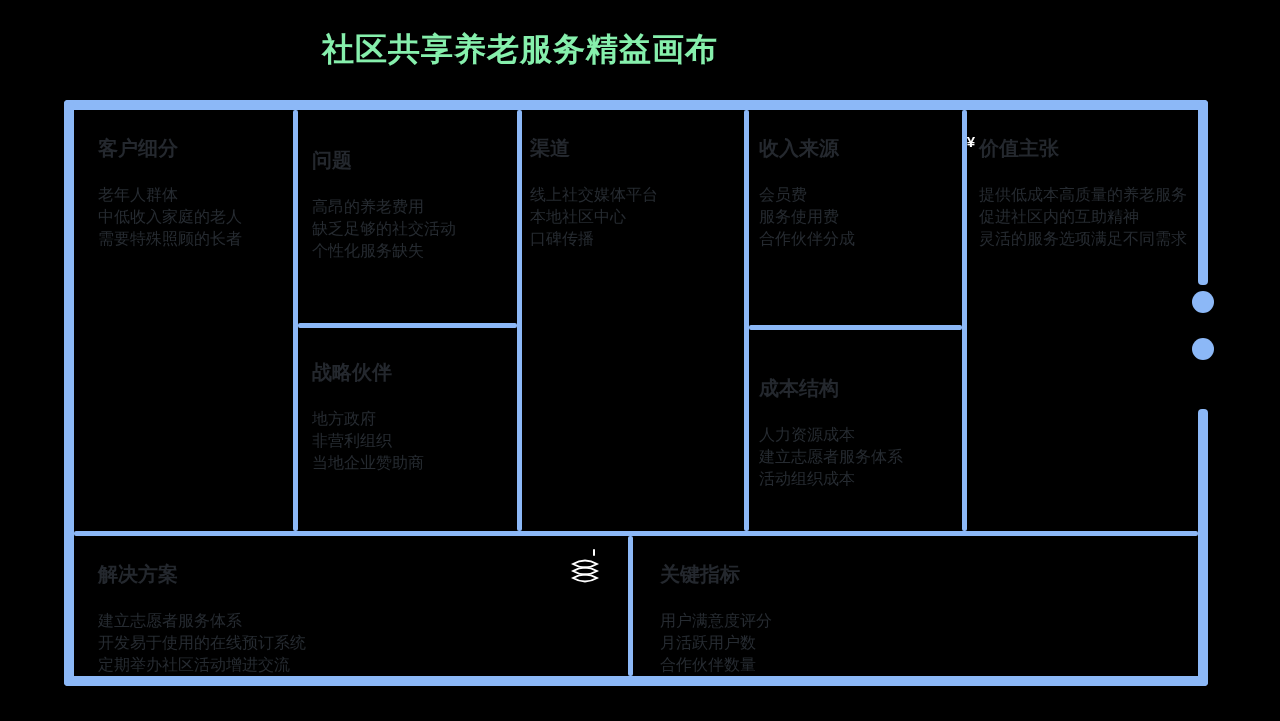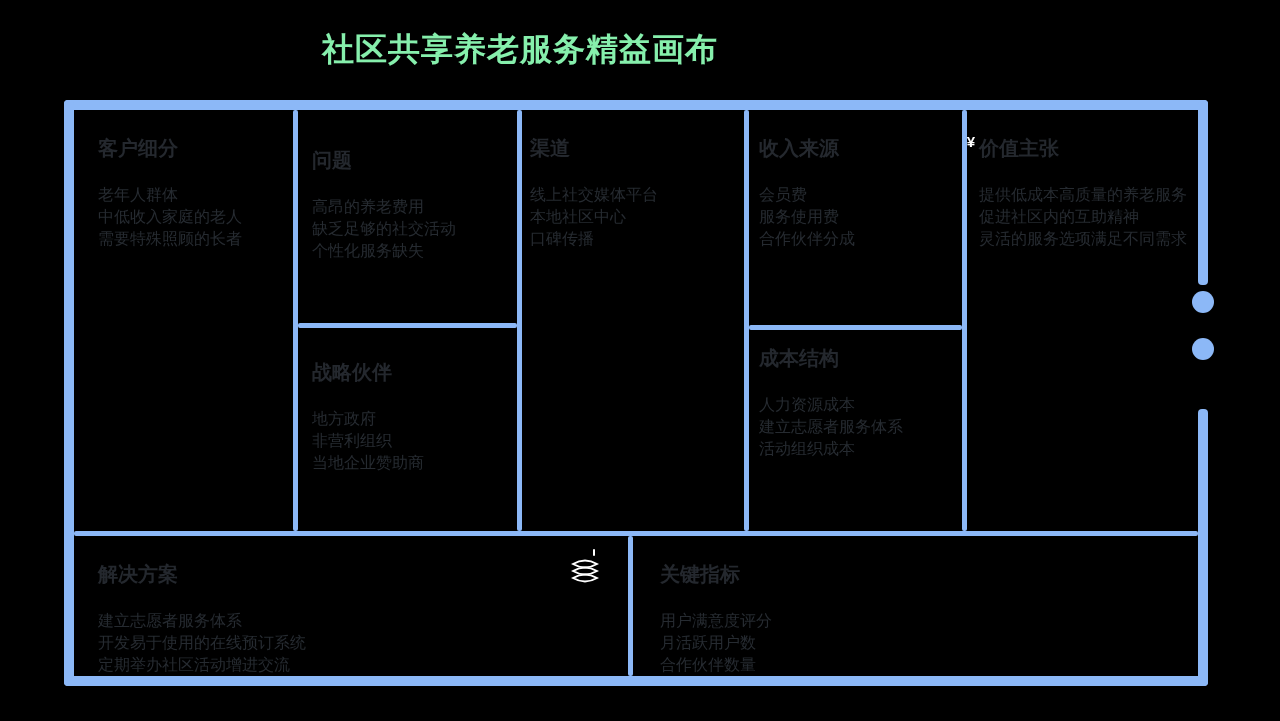--- a/index.html
+++ b/index.html
@@ -47,7 +47,7 @@
   .b-rv  {left:749px;top:110px;width:256px;height:213px;padding:24px 8px 0 10px;}
   .b-vp  {left:967px;top:110px;width:231px;height:421px;padding:24px 8px 0 12px;}
   .b-sp  {left:298px;top:330px;width:219px;height:201px;padding:28px 8px 0 14px;}
-  .b-cost{left:749px;top:330px;width:213px;height:201px;padding:14px 8px 0 10px;}
+  .b-cost{left:749px;top:330px;width:213px;height:201px;padding:44px 8px 0 10px;}
   .b-sol {left:74px; top:536px;width:554px;height:140px;padding:24px 8px 12px 24px;}
   .b-km  {left:633px;top:536px;width:565px;height:140px;padding:24px 8px 0 27px;border-radius:13px;}
 

